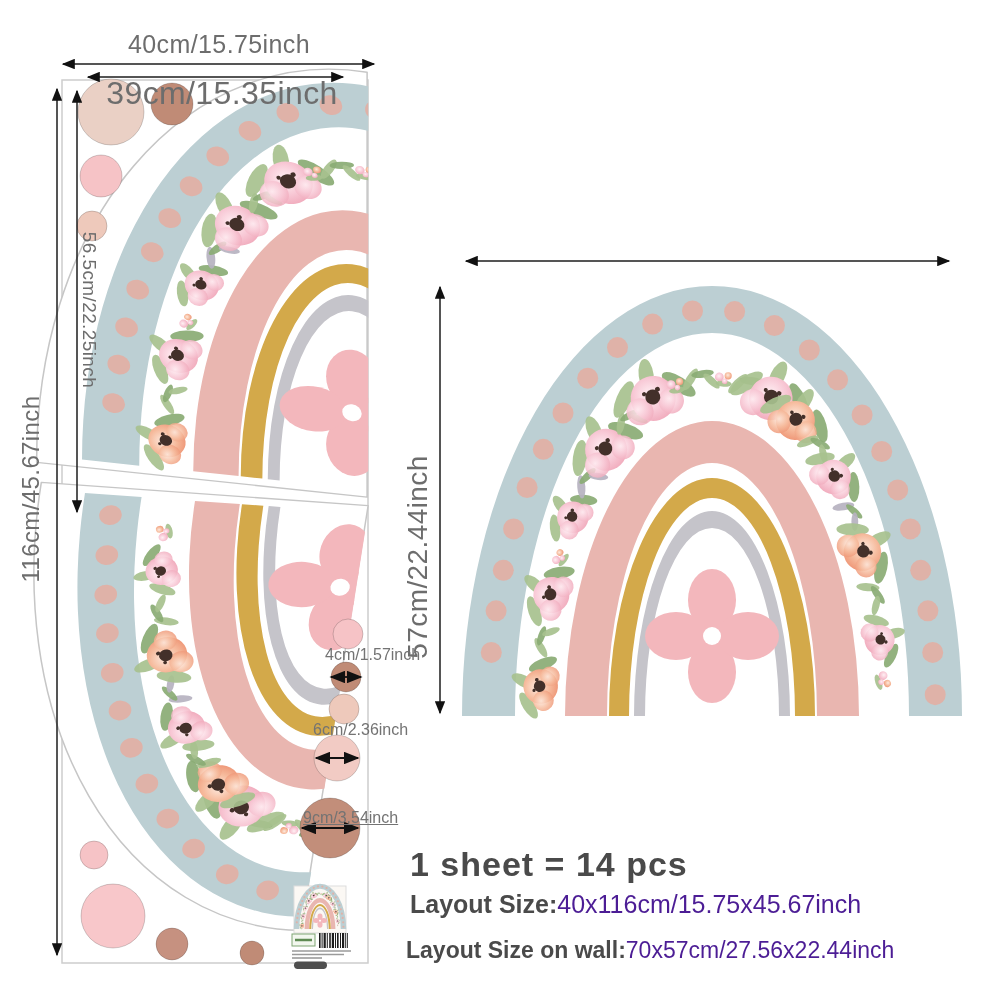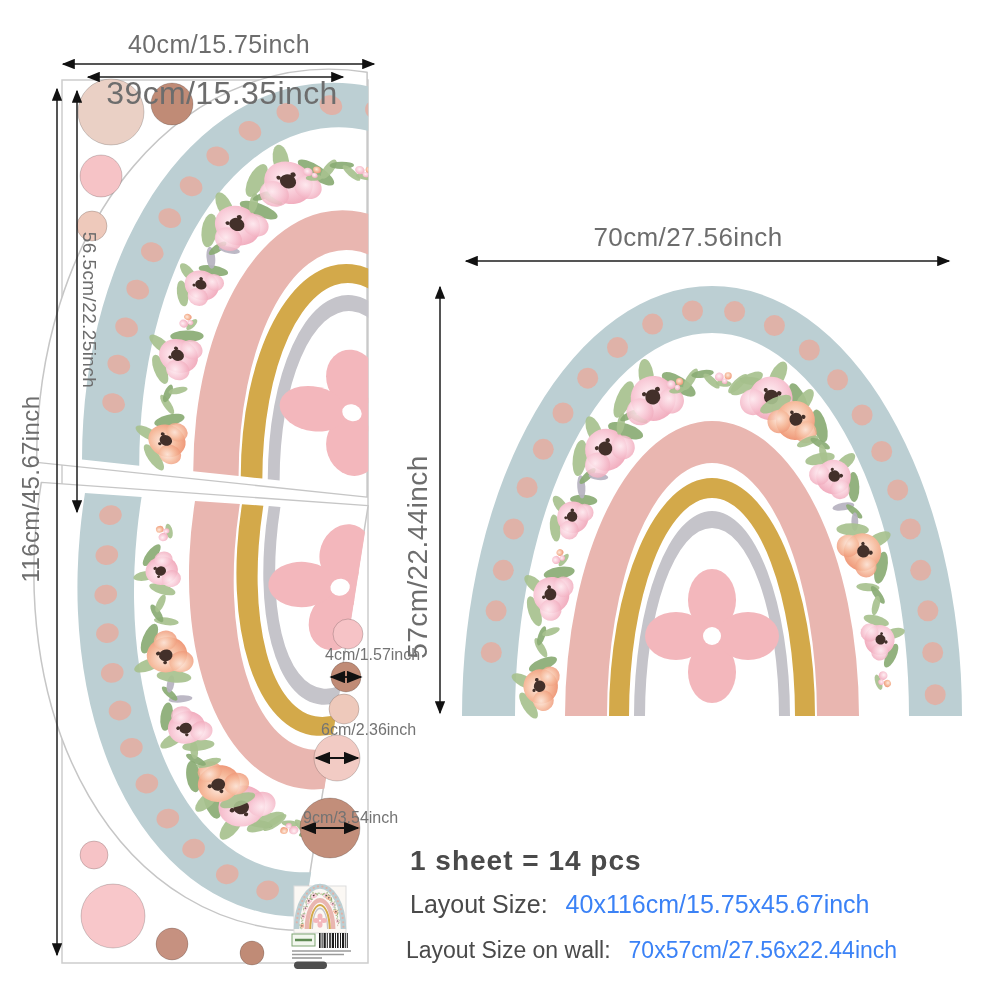--- a/index.html
+++ b/index.html
@@ -338,7 +338,6 @@
 <div class="lbl ctr sz39" style="left:222px;top:93px;position:absolute;">39cm/15.35inch</div>
 <div class="lbl rotccw sz116" style="left:31px;top:489px;position:absolute;">116cm/45.67inch</div>
 <div class="lbl rotcw sz565" style="left:89px;top:310px;position:absolute;">56.5cm/22.25inch</div>
-<div class="lbl ctr sz70" style="left:688px;top:237px;position:absolute;">70cm/27.56inch</div>
 <div class="lbl rotccw sz57" style="left:418px;top:557px;position:absolute;">57cm/22.44inch</div>
 
 <div class="clabel" style="left:325px;top:646px;">4cm/1.57inch</div>

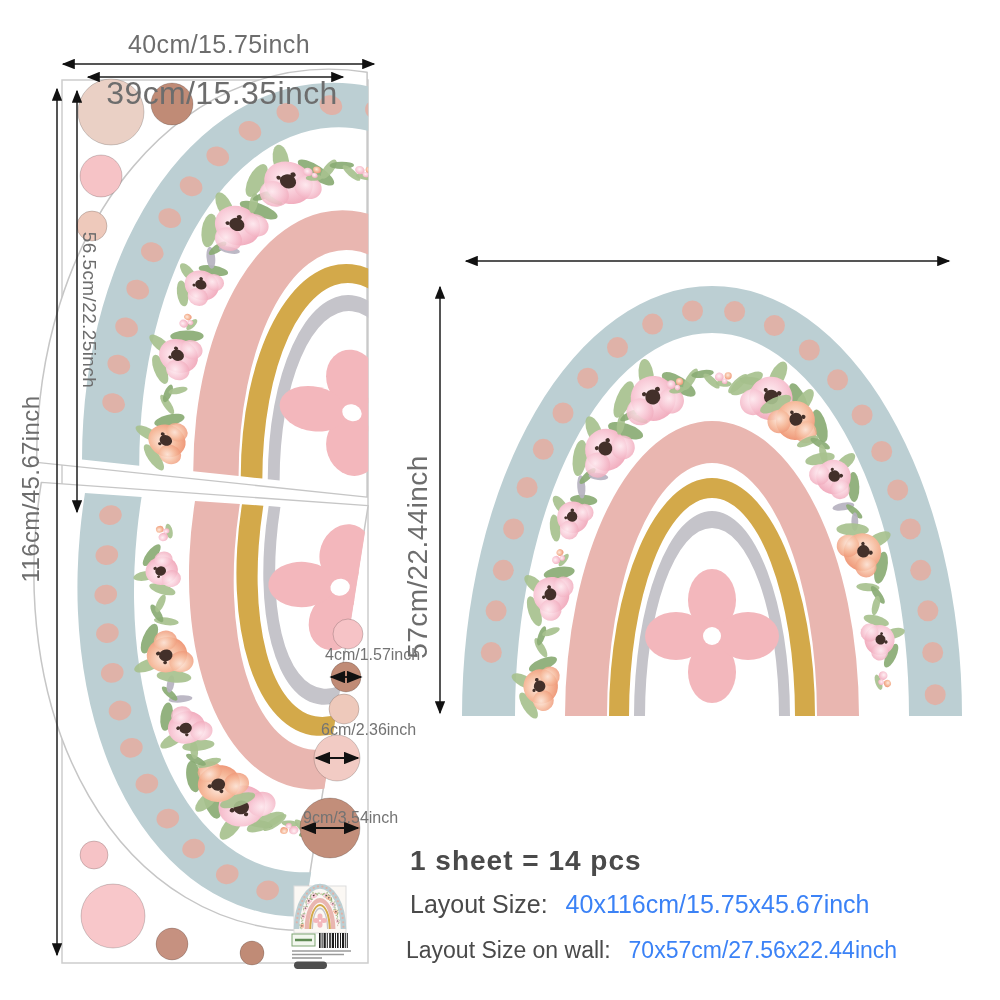--- a/index.html
+++ b/index.html
@@ -341,7 +341,7 @@
 <div class="lbl rotccw sz57" style="left:418px;top:557px;position:absolute;">57cm/22.44inch</div>
 
 <div class="clabel" style="left:325px;top:646px;">4cm/1.57inch</div>
-<div class="clabel" style="left:313px;top:721px;margin-left:8px;">6cm/2.36inch</div>
+<div class="clabel" style="left:313px;top:721px;">6cm/2.36inch</div>
 <div class="clabel" style="left:303px;top:809px;">9cm/3.54inch</div>
 
 <div class="sum sum1" style="left:410px;top:845px;">1 sheet = 14 pcs</div>

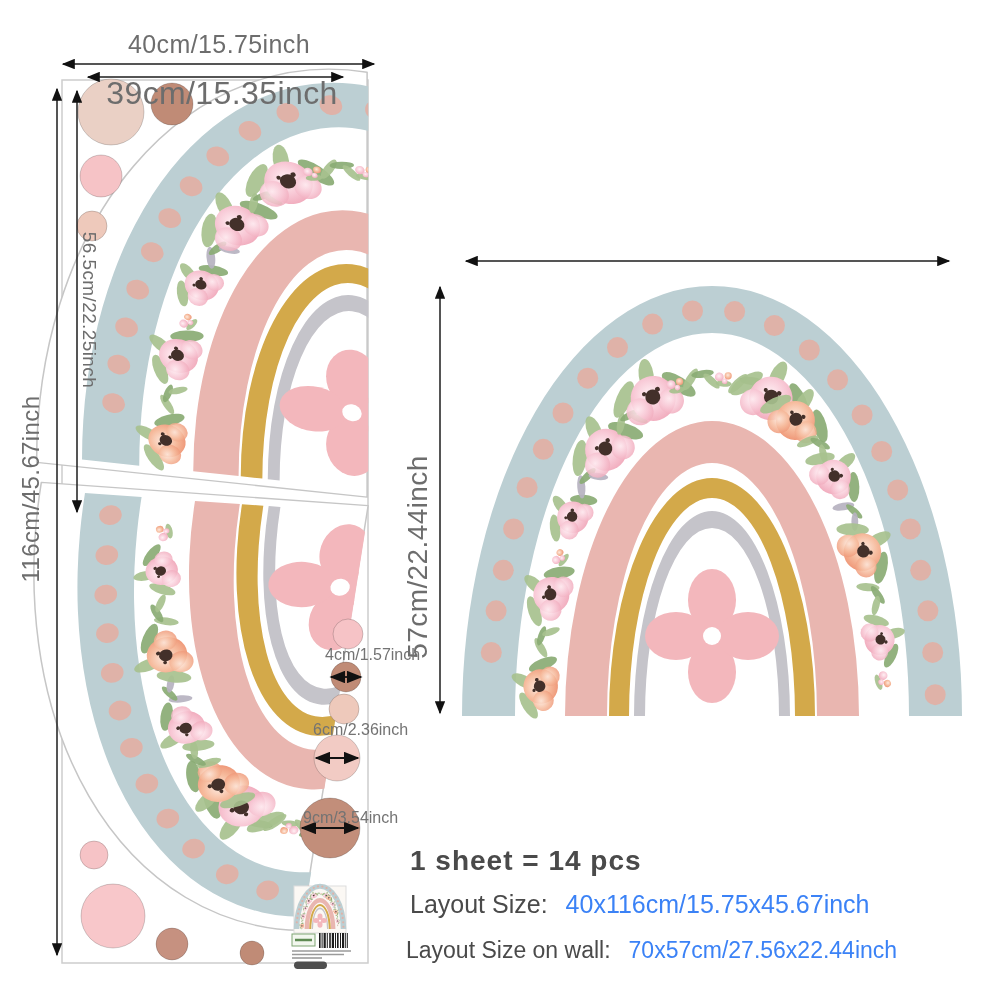--- a/index.html
+++ b/index.html
@@ -342,7 +342,7 @@
 
 <div class="clabel" style="left:325px;top:646px;">4cm/1.57inch</div>
 <div class="clabel" style="left:313px;top:721px;">6cm/2.36inch</div>
-<div class="clabel" style="left:303px;top:809px;">9cm/3.54inch</div>
+<div class="clabel" style="left:303px;top:809px;text-decoration:underline;">9cm/3.54inch</div>
 
 <div class="sum sum1" style="left:410px;top:845px;">1 sheet = 14 pcs</div>
 <div class="sum sum2" style="left:410px;top:890px;">

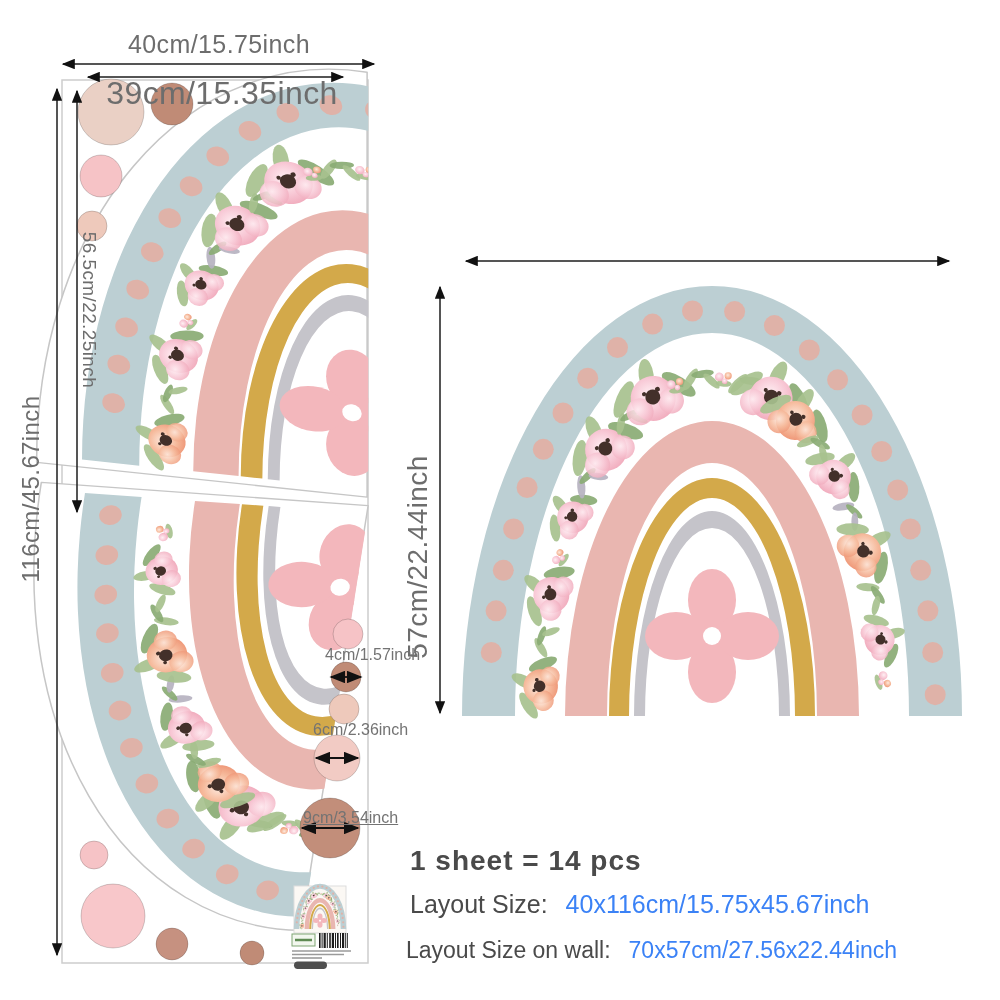--- a/index.html
+++ b/index.html
@@ -19,7 +19,7 @@
   .sz565{font-size:19px;} .sz70{font-size:26px;} .sz57{font-size:28px;}
   .clabel{position:absolute;font-size:16px;color:#737373;white-space:nowrap;}
   .sum{position:absolute;white-space:nowrap;}
-  .sum1{font-size:28px;font-weight:bold;color:#4a4a4a;letter-spacing:1px;}
+  .sum1{font-size:34px;font-weight:bold;color:#4a4a4a;letter-spacing:1px;}
   .sum2{font-size:25px;} .sum3{font-size:23px;}
   .sum-label{font-weight:normal;color:#4a4a4a;}
   .sum-value{color:#3b82f6;margin-left:18px;}

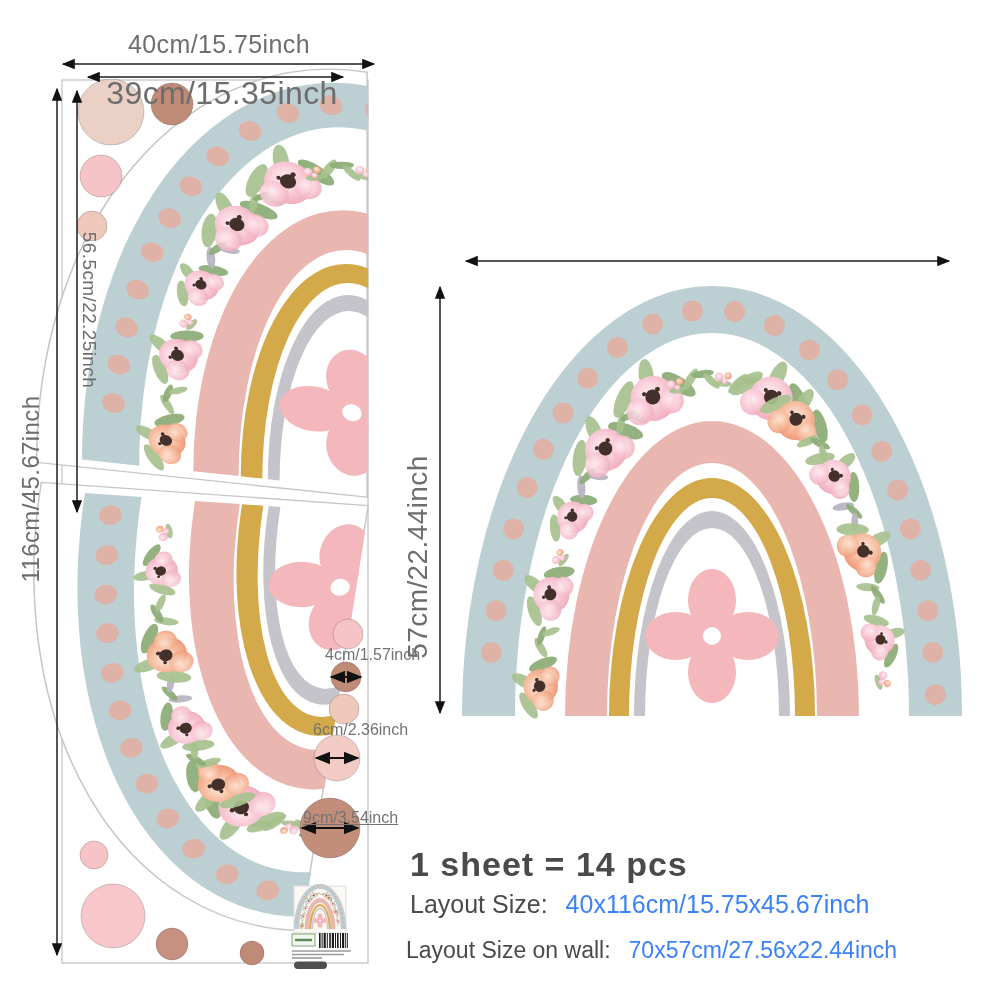--- a/index.html
+++ b/index.html
@@ -21,7 +21,7 @@
   .sum{position:absolute;white-space:nowrap;}
   .sum1{font-size:34px;font-weight:bold;color:#4a4a4a;letter-spacing:1px;}
   .sum2{font-size:25px;} .sum3{font-size:23px;}
-  .sum-label{font-weight:normal;color:#4a4a4a;}
+  .sum-label{font-weight:bold;color:#4a4a4a;}
   .sum-value{color:#3b82f6;margin-left:18px;}
   .thumb-rect{fill:#fbf8f4;stroke:#ddd;stroke-width:1;}
   .logo-box{fill:#f2f7ee;stroke:#7fa573;stroke-width:1;}

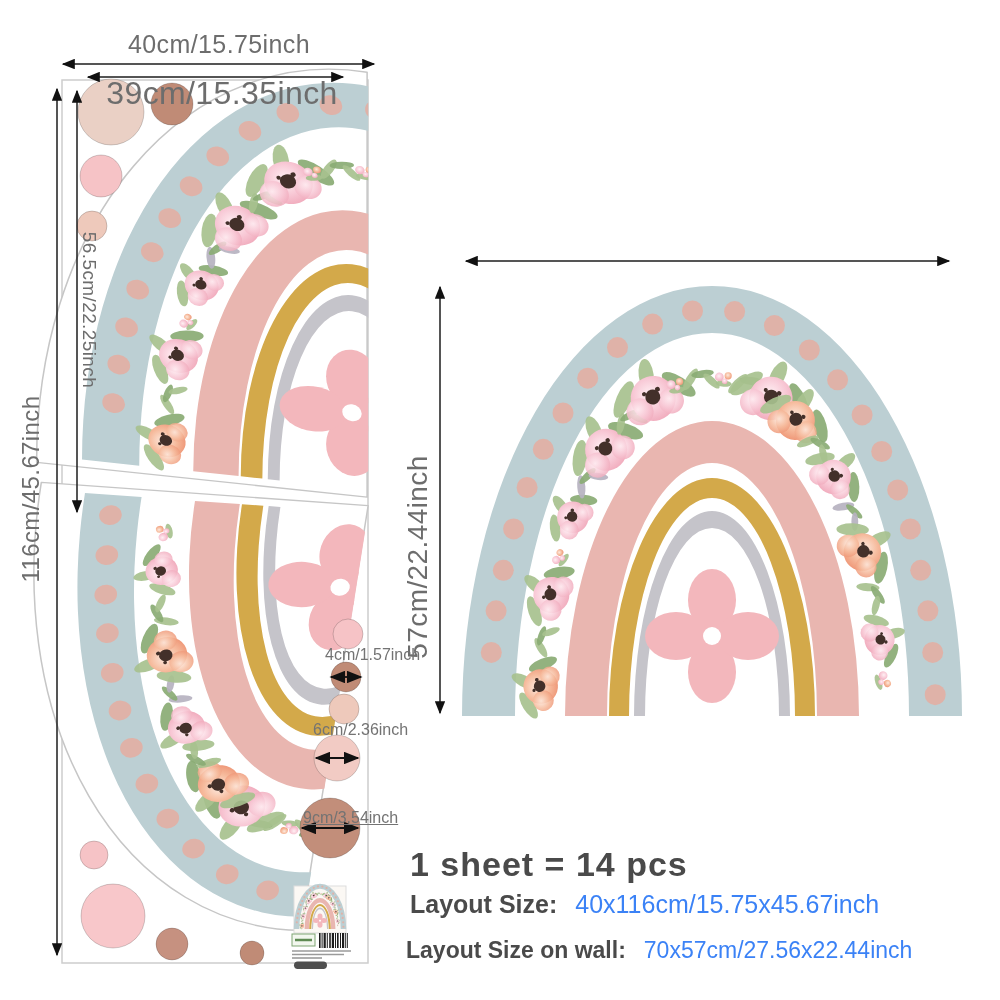--- a/index.html
+++ b/index.html
@@ -22,7 +22,7 @@
   .sum1{font-size:34px;font-weight:bold;color:#4a4a4a;letter-spacing:1px;}
   .sum2{font-size:25px;} .sum3{font-size:23px;}
   .sum-label{font-weight:bold;color:#4a4a4a;}
-  .sum-value{color:#3b82f6;margin-left:18px;}
+  .sum-value{color:#4c1d95;margin-left:0;}
   .thumb-rect{fill:#fbf8f4;stroke:#ddd;stroke-width:1;}
   .logo-box{fill:#f2f7ee;stroke:#7fa573;stroke-width:1;}
   .tiny-line{stroke:#9a9a9a;stroke-width:1.6;}

